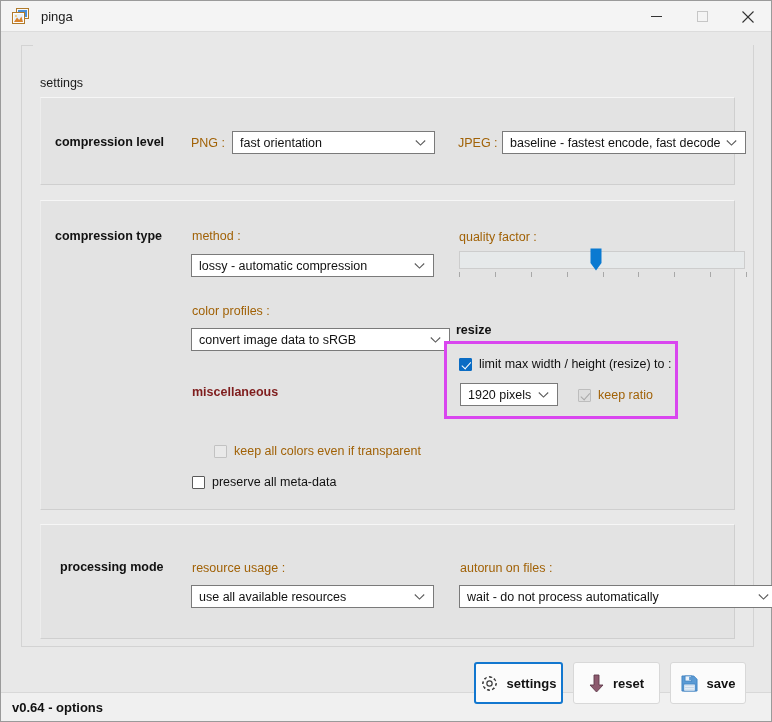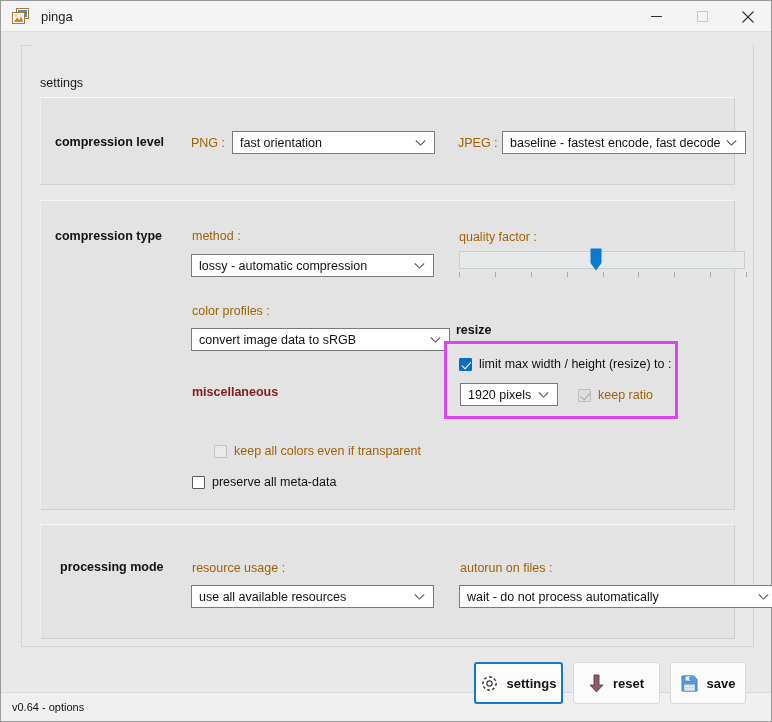--- a/index.html
+++ b/index.html
@@ -268,8 +268,8 @@
     display: flex;
     align-items: center;
     padding-left: 11px;
-    font-weight: normal;
-    font-size: 11px;
+    font-weight: bold;
+    font-size: 13px;
     color: #111;
   }
 </style>

